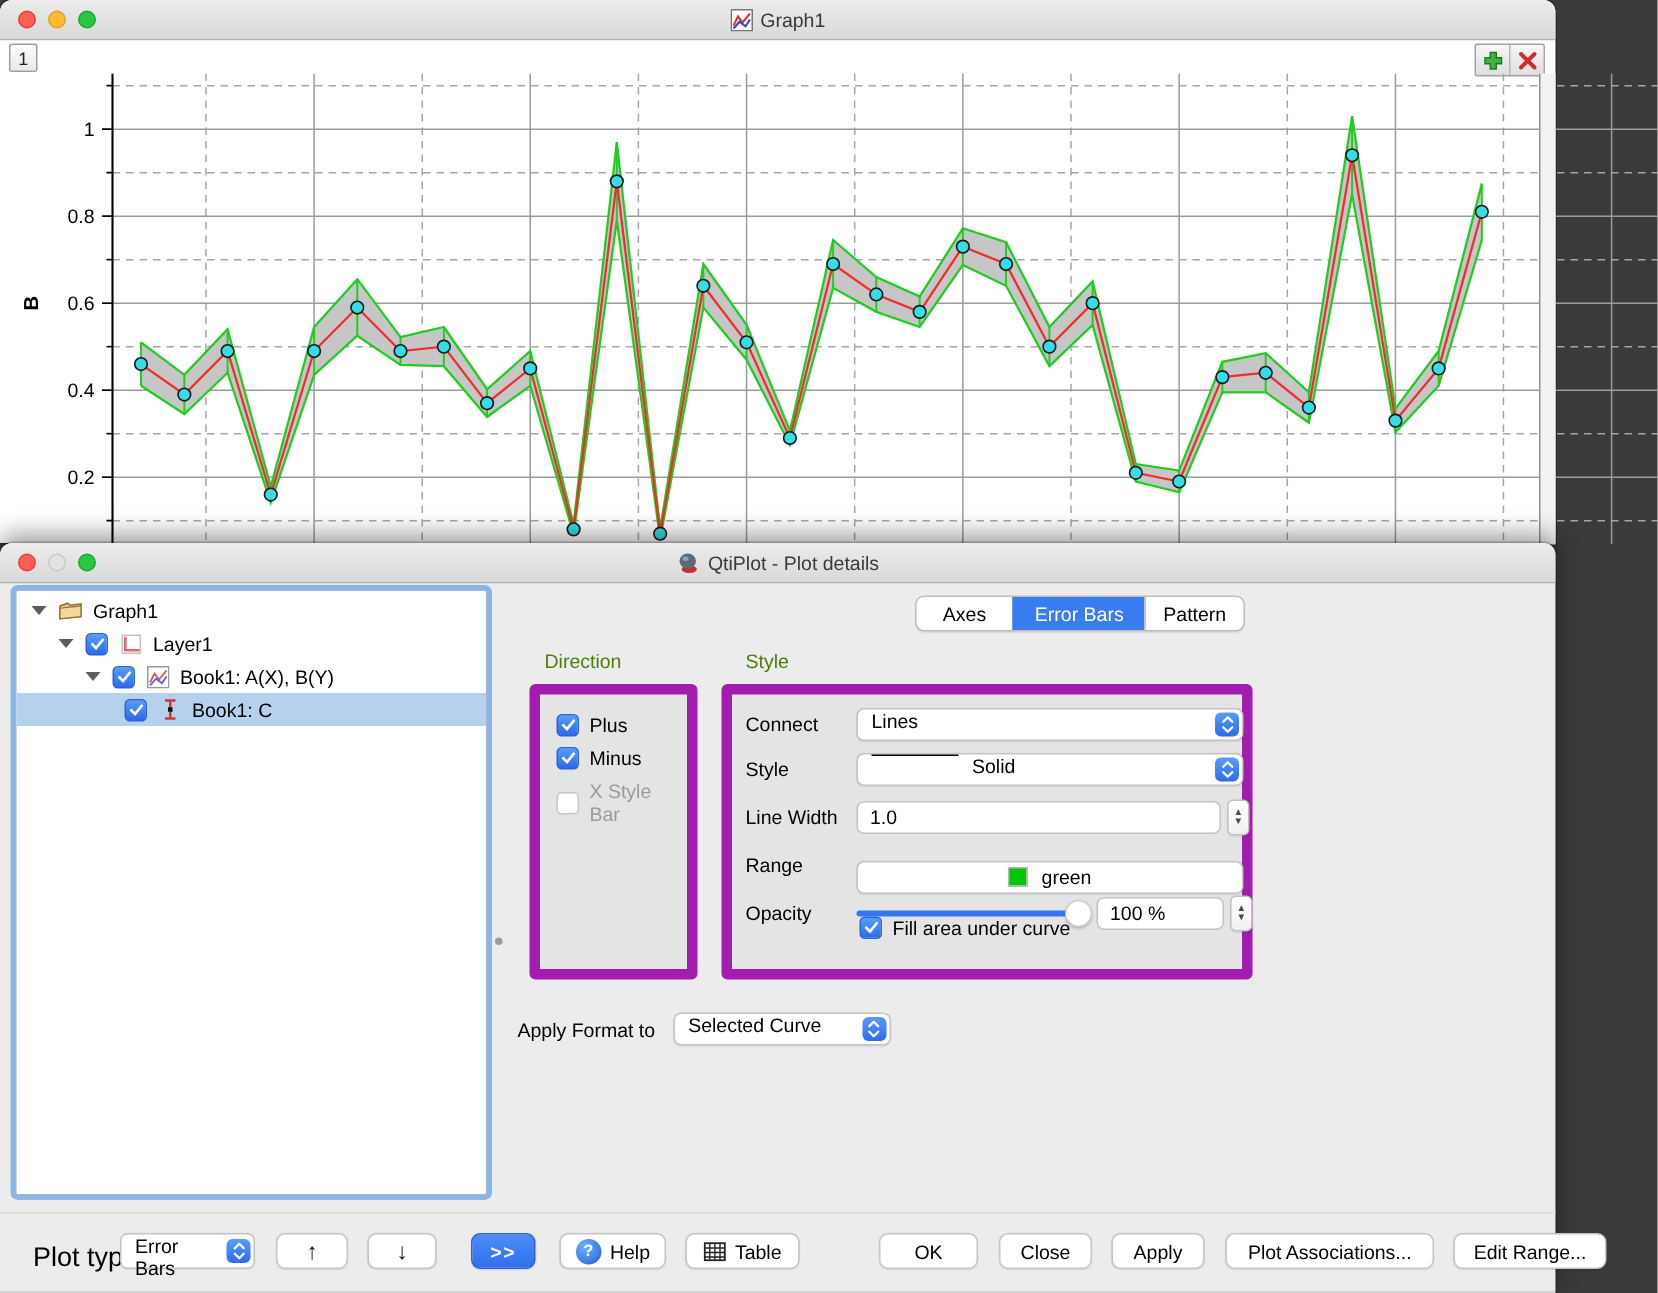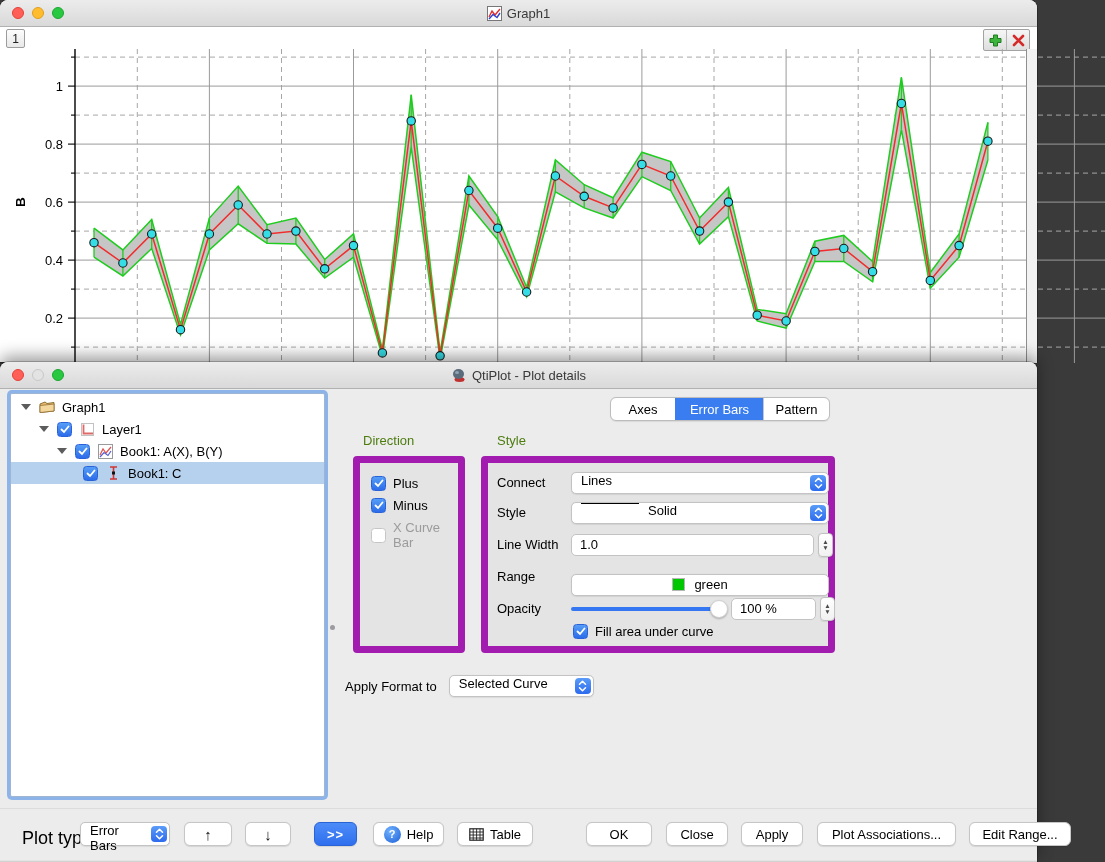--- a/index.html
+++ b/index.html
@@ -388,7 +388,7 @@
       </div>
       <div class="checkrow disabled">
         <span class="cb off"></span>
-        <span>X Curve Bar</span>
+        <span>X Style Bar</span>
       </div>
     </div>
 

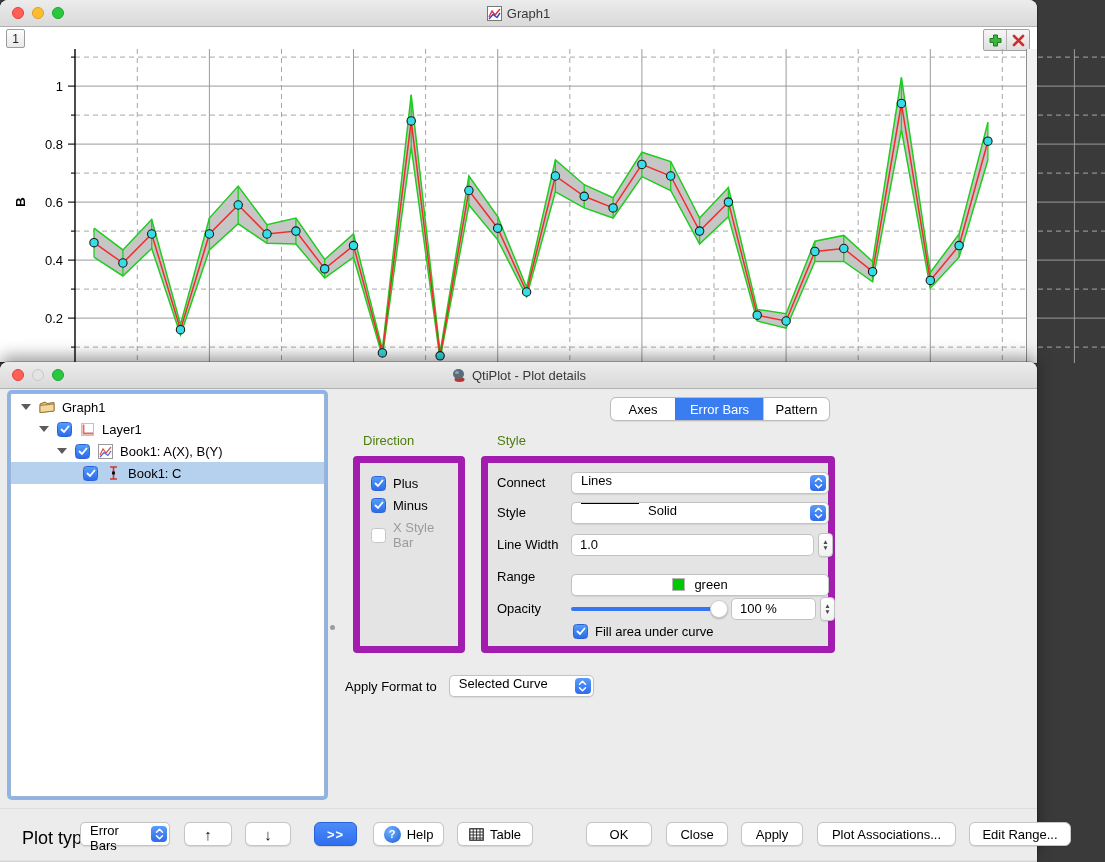--- a/index.html
+++ b/index.html
@@ -112,7 +112,7 @@
     position:absolute;right:-6px;top:2px;width:18px;height:18px;border-radius:50%;
     background:#fff;border:1px solid #d0d0d0;box-shadow:0 1px 2px rgba(0,0,0,.25);box-sizing:border-box;
   }
-  .fill-row{position:absolute;left:573px;top:235px;display:flex;align-items:flex-end;font-size:13px;color:#000}
+  .fill-row{position:absolute;left:573px;top:222px;display:flex;align-items:flex-end;font-size:13px;color:#000}
 
   .apply-row{position:absolute;left:345px;top:286px;display:flex;align-items:center;gap:12px;font-size:13px;color:#000}
 

